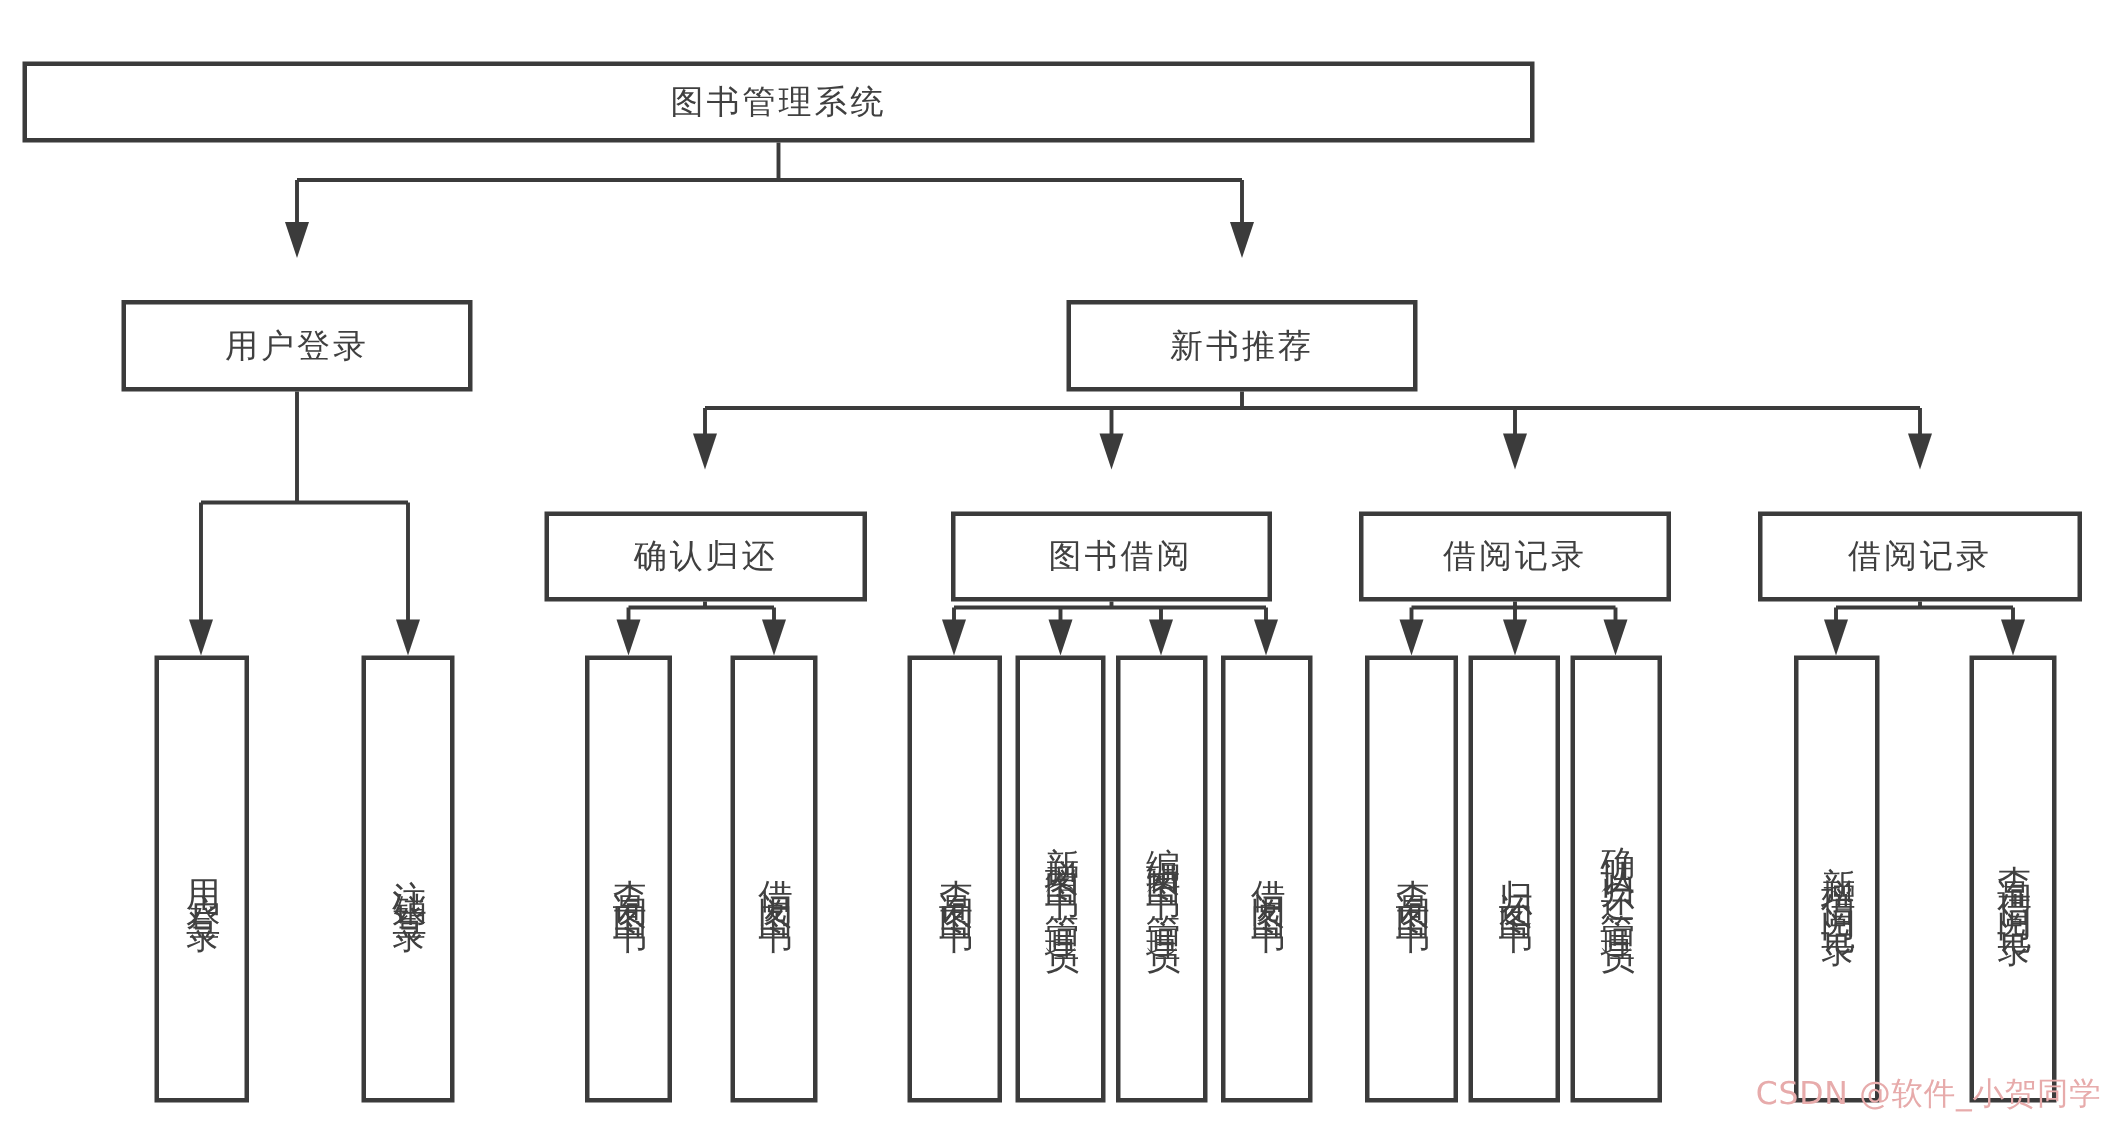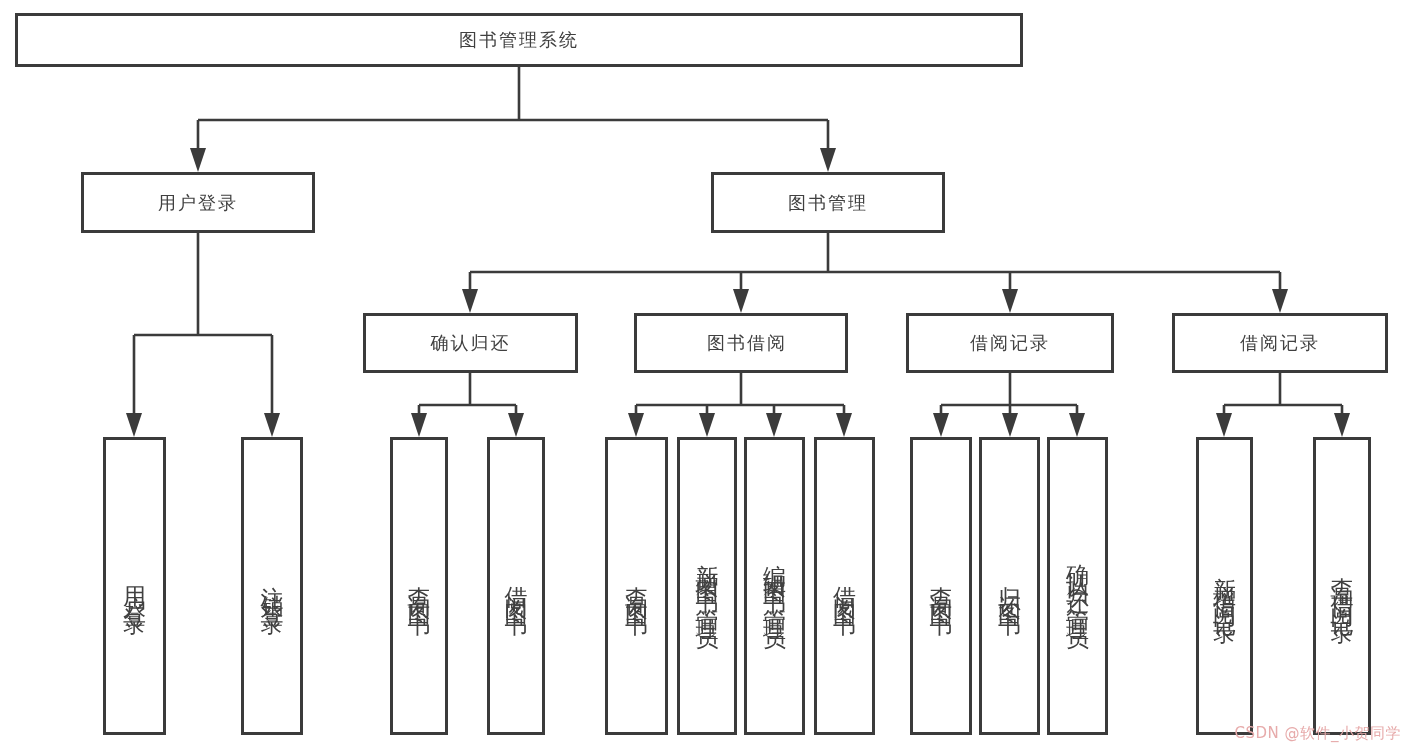--- a/index.html
+++ b/index.html
@@ -37,8 +37,9 @@
     color: #404040;
   }
   .node.h {
-    font-size: 18px;
+    font-size: 22px;
     letter-spacing: 2px;
+    margin-top: 28px;
   }
   .node.v {
     writing-mode: vertical-rl;

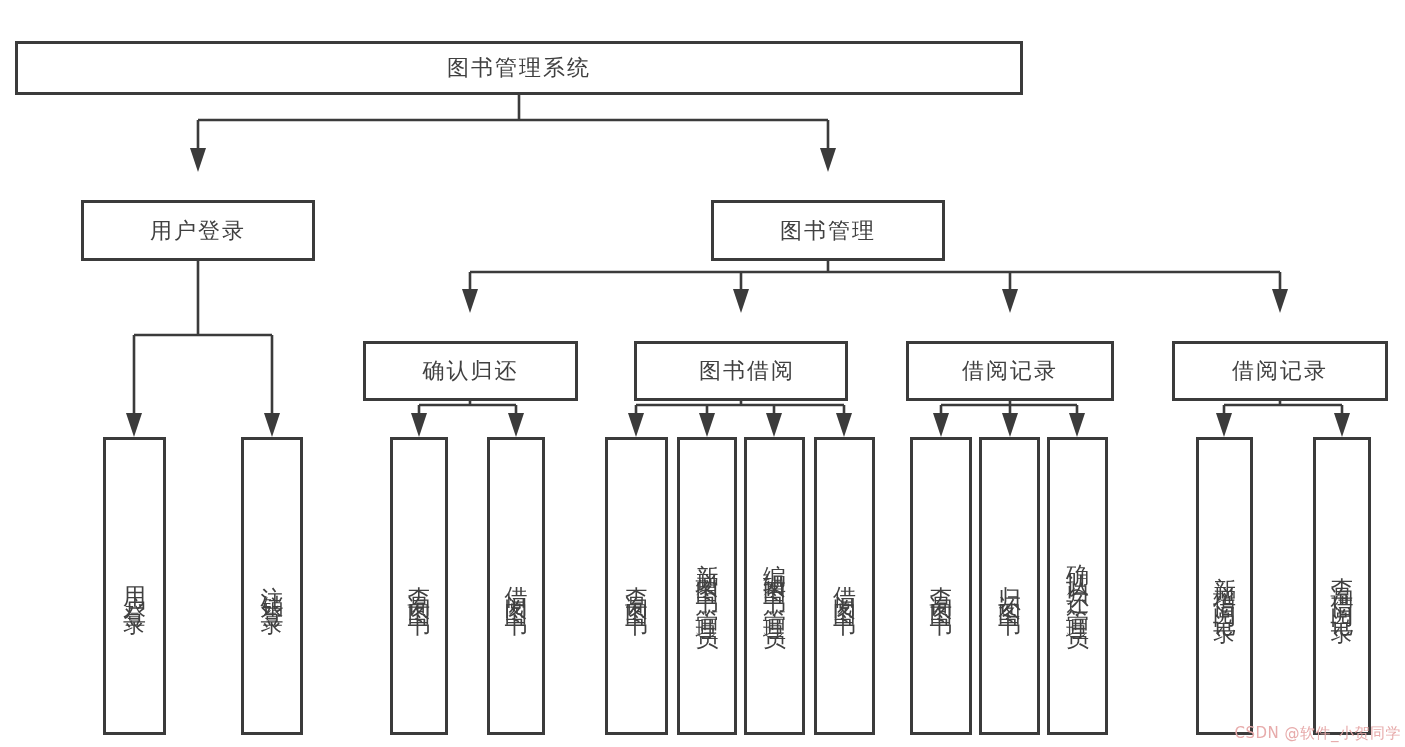--- a/index.html
+++ b/index.html
@@ -110,7 +110,7 @@
   <div class="node h" style="left:15px; top:13px; width:1008px; height:54px;">图书管理系统</div>
 
   <div class="node h" style="left:81px; top:172px; width:234px; height:61px;">用户登录</div>
-  <div class="node h" style="left:711px; top:172px; width:234px; height:61px;">图书管理</div>
+  <div class="node h" style="left:711px; top:172px; width:234px; height:61px;">新书推荐</div>
 
   <div class="node h" style="left:363px; top:313px; width:215px; height:60px;">确认归还</div>
   <div class="node h" style="left:634px; top:313px; width:214px; height:60px;padding-left:12px;">图书借阅</div>

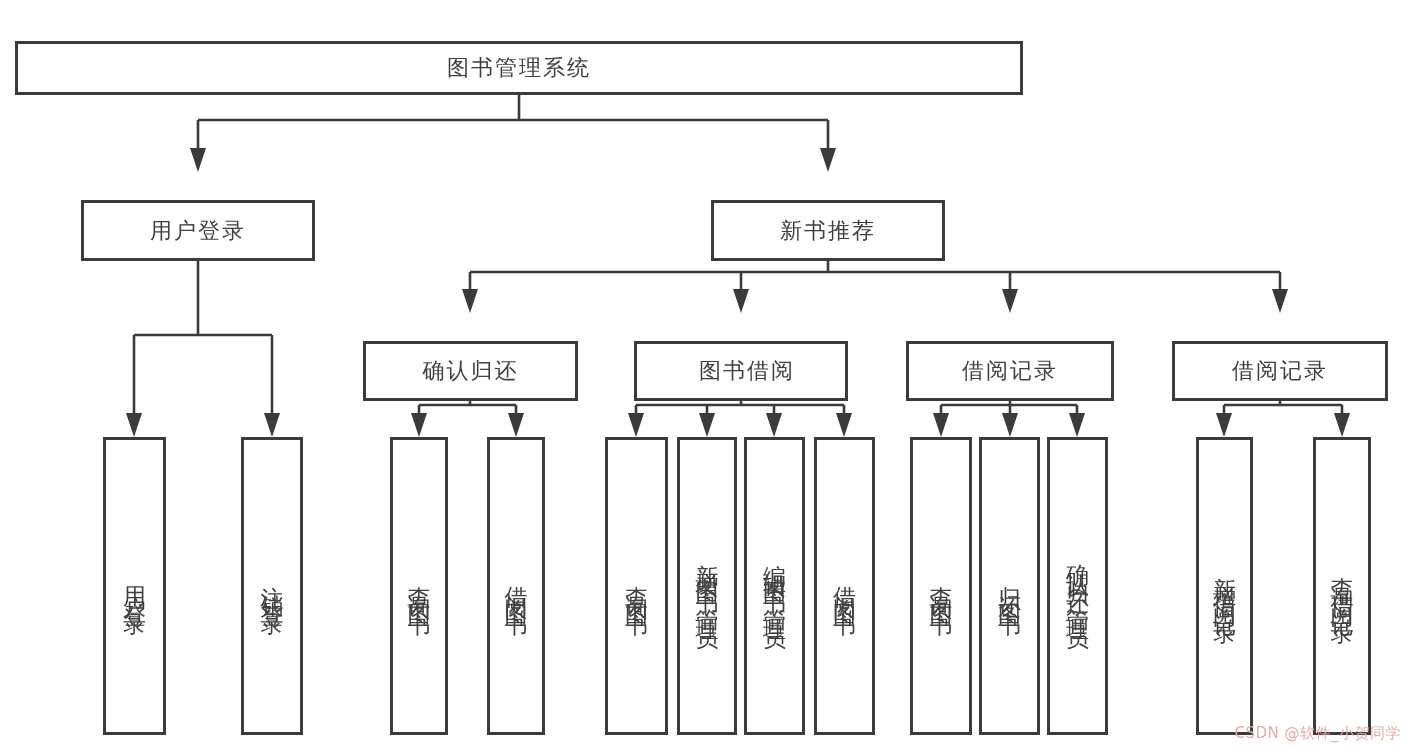--- a/index.html
+++ b/index.html
@@ -52,7 +52,7 @@
     position: absolute;
     right: 4px;
     bottom: 4px;
-    font-size: 15px;
+    font-size: 21px;
     letter-spacing: 0.5px;
     color: #e7abab;
     z-index: 5;

